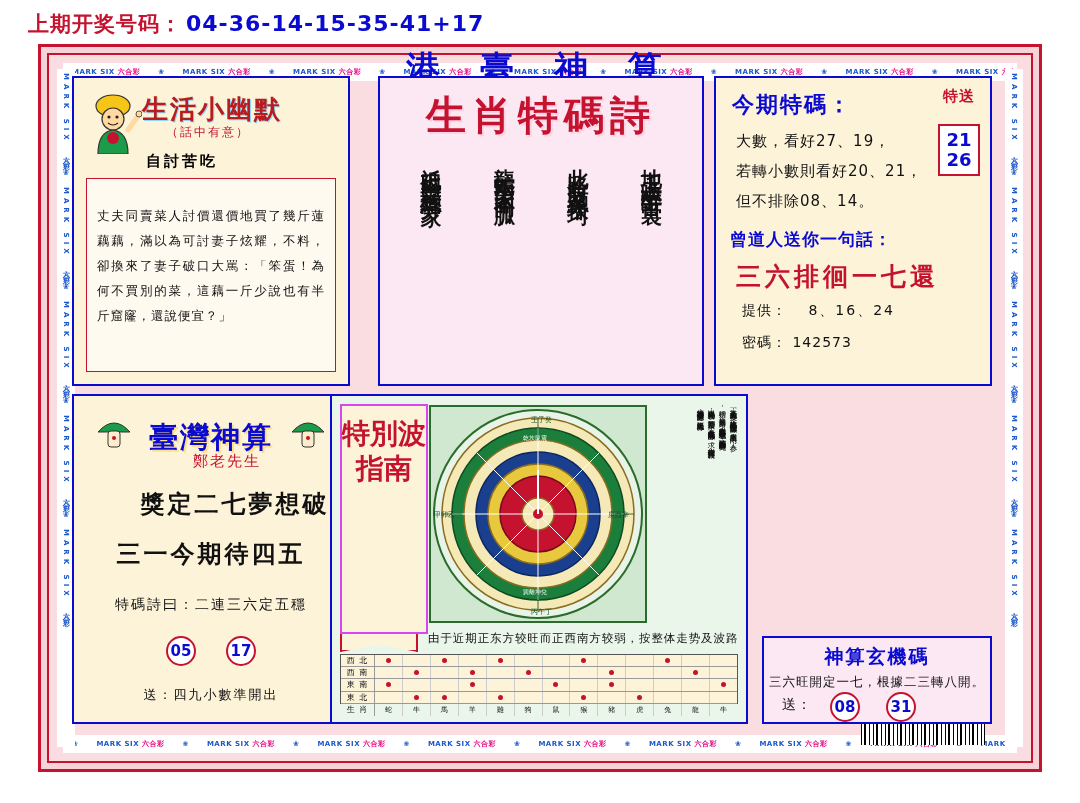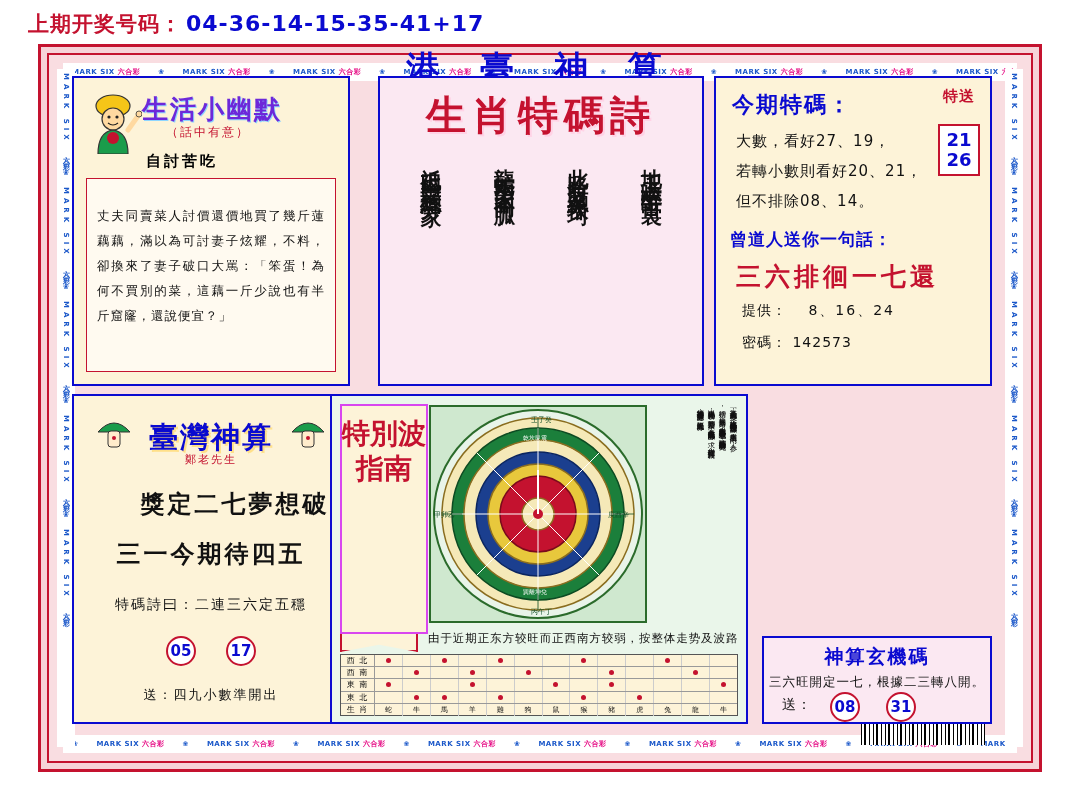--- a/index.html
+++ b/index.html
@@ -40,7 +40,7 @@
 
   
   .p-humor{left:72px;top:76px;width:278px;height:310px;background:#fdf3d8;}
-  .humor-title{position:absolute;left:68px;top:14px;font-size:26px;font-weight:bold;color:#6d28d9;
+  .humor-title{position:absolute;left:68px;top:14px;font-size:26px;font-weight:bold;color:#b91c1c;
     font-family:"DejaVu Serif","Liberation Serif",serif;letter-spacing:2px;
     text-shadow:1px 1px 0 #8fd6ff;}
   .humor-sub{position:absolute;left:92px;top:46px;font-size:12px;color:#c4122f;letter-spacing:2px;}

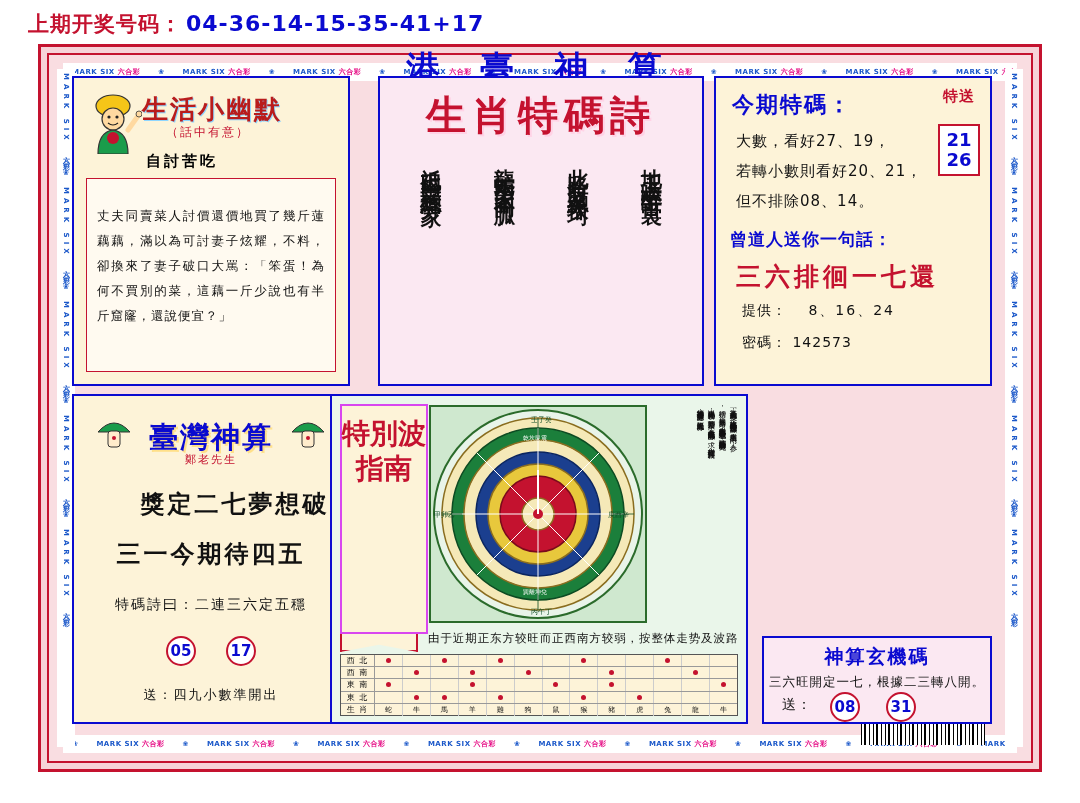--- a/index.html
+++ b/index.html
@@ -88,7 +88,7 @@
     font-size:29px;font-weight:bold;color:#0a0ad0;
     font-family:"DejaVu Serif","Liberation Serif",serif;letter-spacing:2px;
     text-shadow:2px 2px 0 #ffe08a;}
-  .tw-sub{position:absolute;left:0;top:56px;width:100%;text-align:center;font-size:11px;color:#c4122f;letter-spacing:2px;}
+  .tw-sub{position:absolute;left:0;top:56px;width:100%;text-align:center;font-size:15px;color:#c4122f;letter-spacing:2px;padding-left:16px;}
   .mush{position:absolute;top:20px;width:36px;height:34px;}
   .mush.l{left:22px;}
   .mush.r{right:22px;}

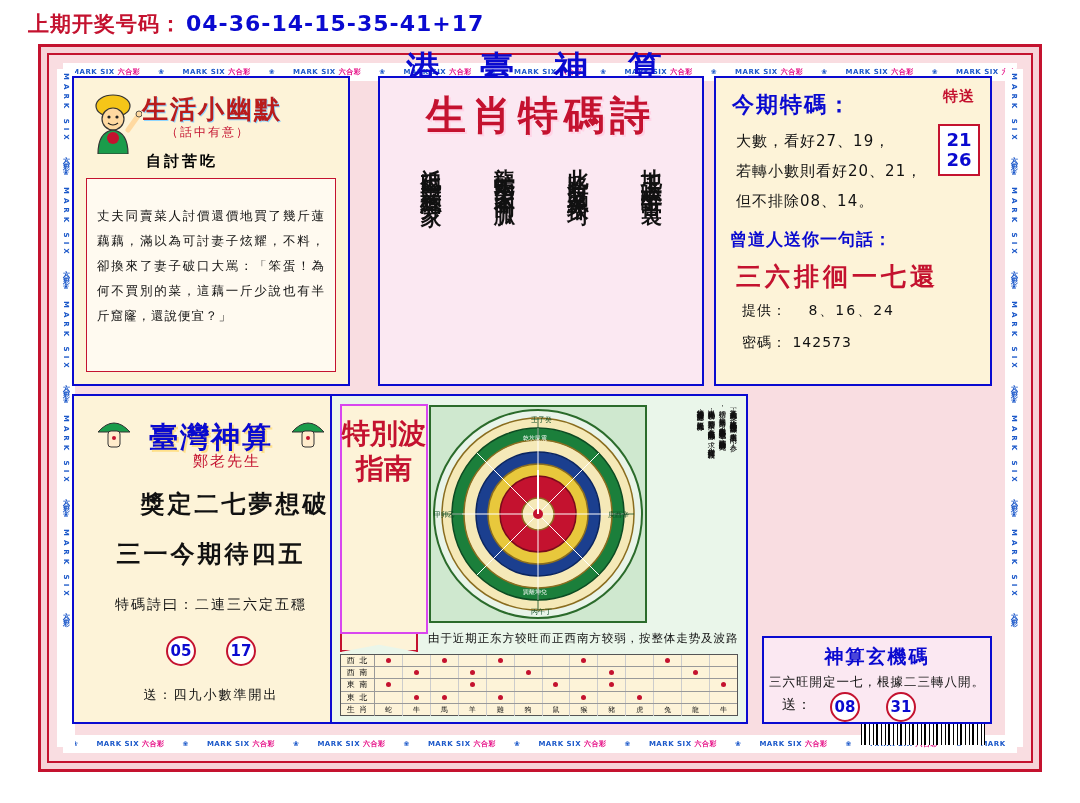--- a/index.html
+++ b/index.html
@@ -119,7 +119,7 @@
   .vtext-col{writing-mode:vertical-rl;font-size:7.3px;color:#111;line-height:1.45;letter-spacing:.3px;width:11px;}
 
   
-  .ztable{position:absolute;left:8px;top:258px;right:8px;height:62px;border:1px solid #555;box-sizing:border-box;background:#fdf3d8;}
+  .ztable{position:absolute;left:8px;top:258px;right:8px;height:50px;border:1px solid #555;box-sizing:border-box;background:#fdf3d8;}
   .zrow{display:flex;height:12.2px;border-bottom:1px solid #999;box-sizing:border-box;}
   .zrow:last-child{border-bottom:none;}
   .zlabel{width:34px;flex:none;font-size:8px;color:#111;text-align:center;border-right:1px solid #999;box-sizing:border-box;line-height:12px;letter-spacing:1px;}

